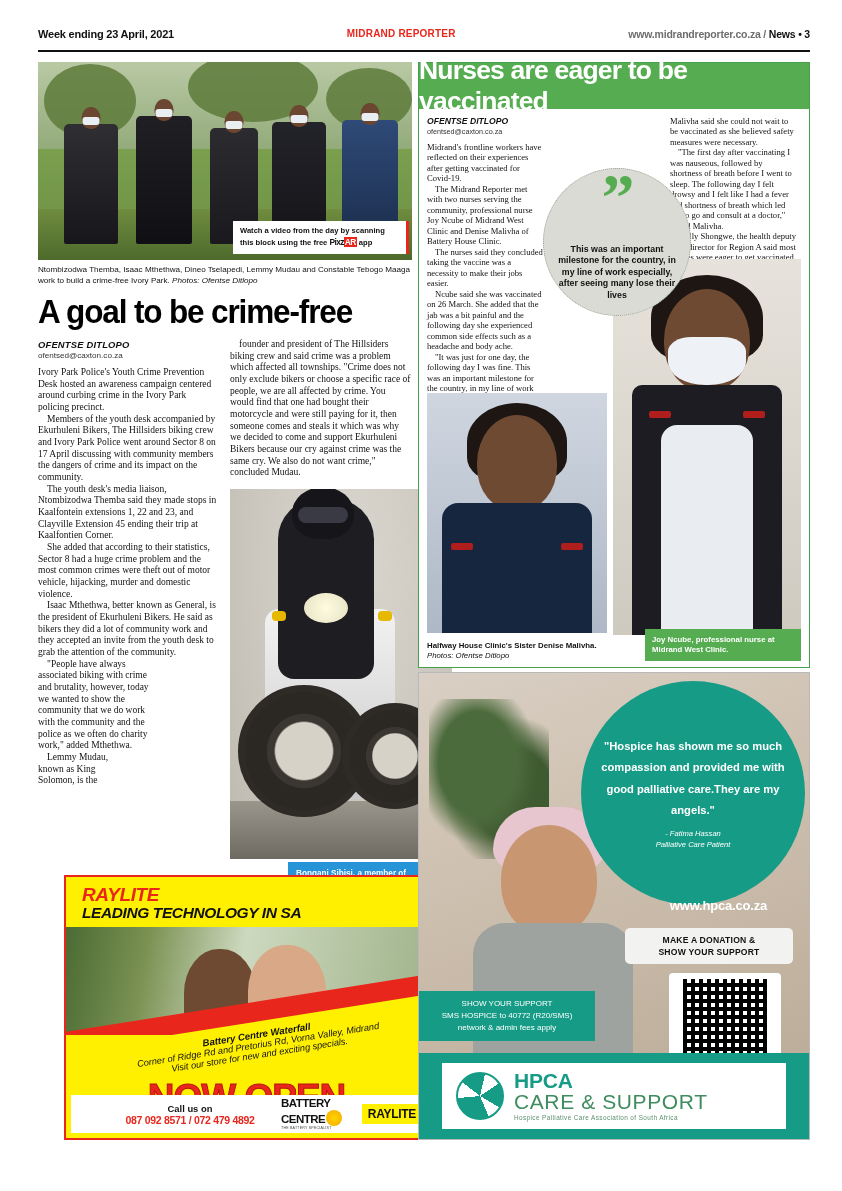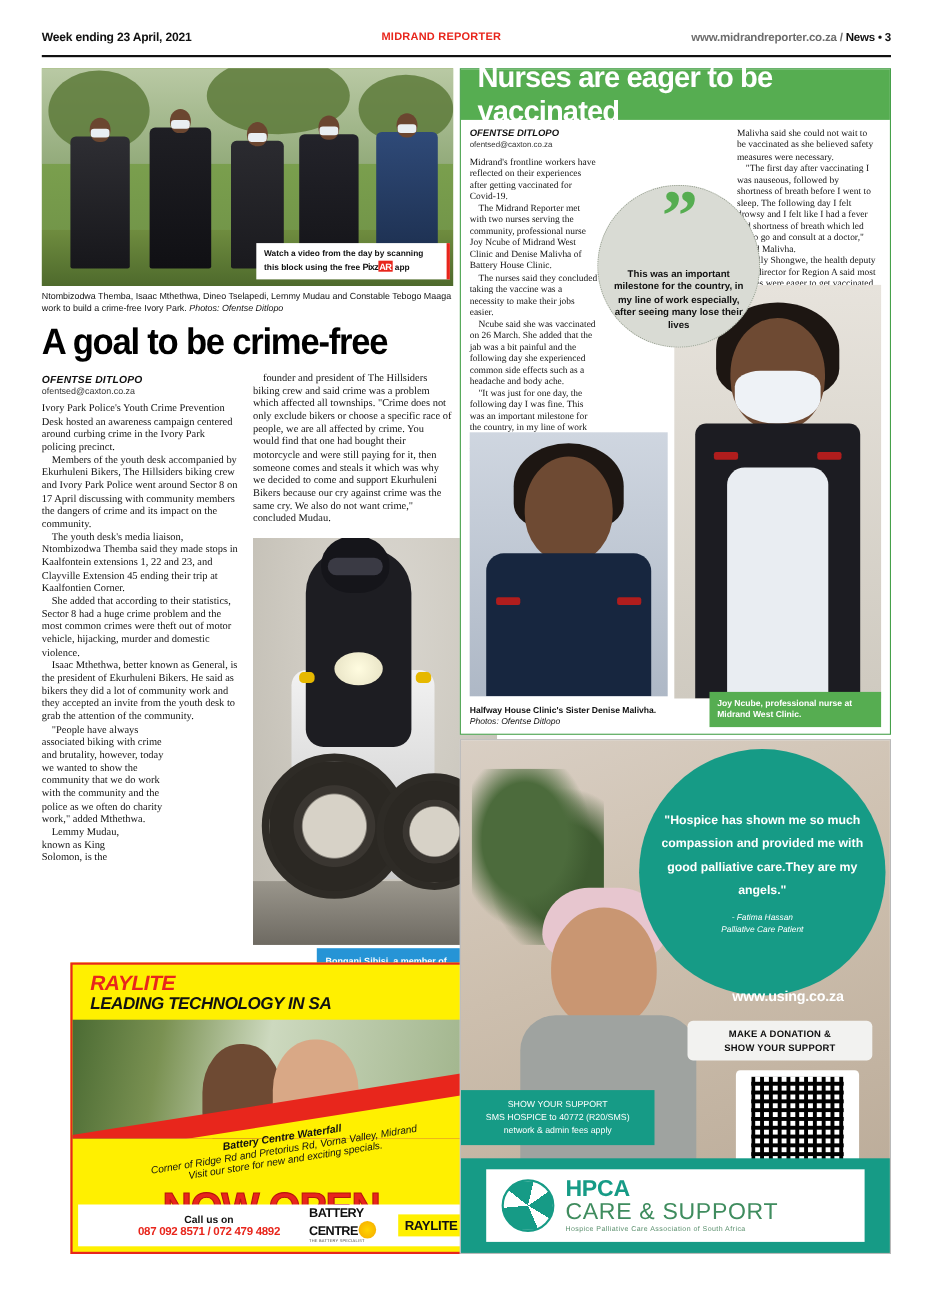--- a/index.html
+++ b/index.html
@@ -150,7 +150,7 @@
 
   .nurse-box { border:1.6px solid #46a04a; background:#fff; width:392px; height:606px; position:relative;}
   .nurse-hd { background:#56ad51; color:#fff; height:46px; display:flex; align-items:center;
-    padding-left:15px; font-size:26.5px; font-weight:900; letter-spacing:-0.8px; }
+    padding-left:0; font-size:26.5px; font-weight:900; letter-spacing:-0.8px; }
   .nurse-body { position:relative; padding:7px 8px 0 8px; display:flex; gap:8px; }
   .ncol { width:117px; }
   .ncol p { font-family:"Liberation Serif", serif; font-size:8.6px; line-height:1.22; color:#111; }

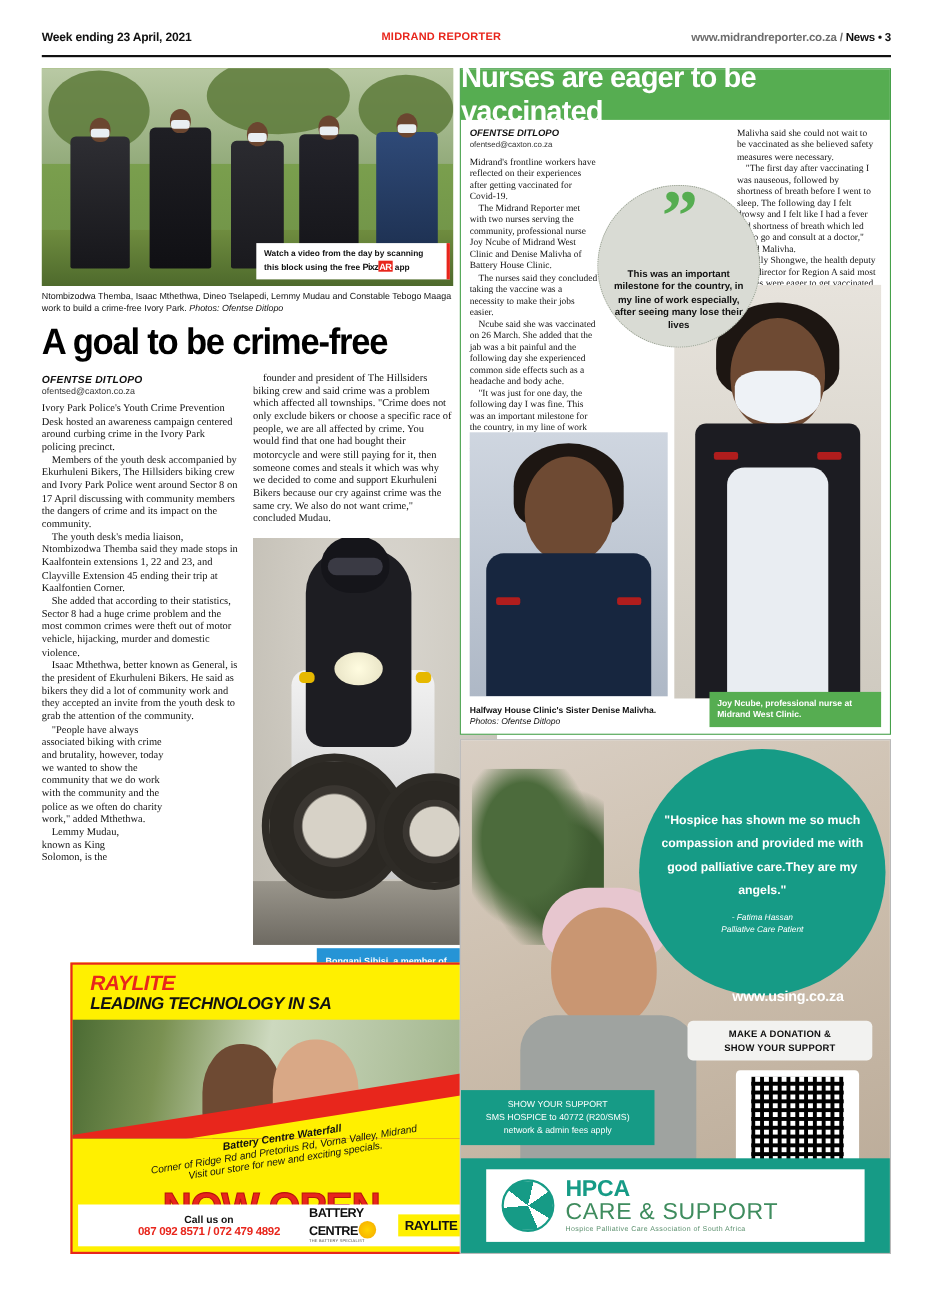--- a/index.html
+++ b/index.html
@@ -447,7 +447,7 @@
       </div>
     </div>
 
-    <div class="hpca-url">www.using.co.za</div>
+    <div class="hpca-url">www.hpca.co.za</div>
 
     <div class="hpca-donate">
       <div>MAKE A DONATION &amp;</div>

